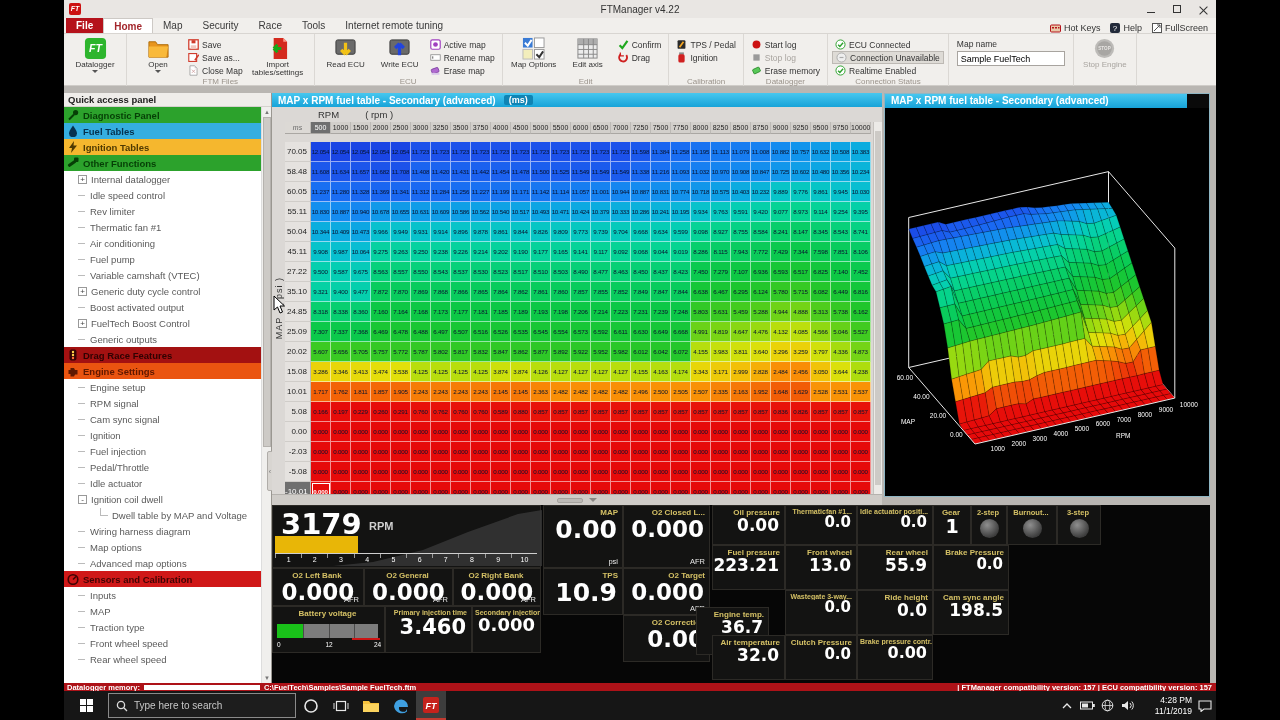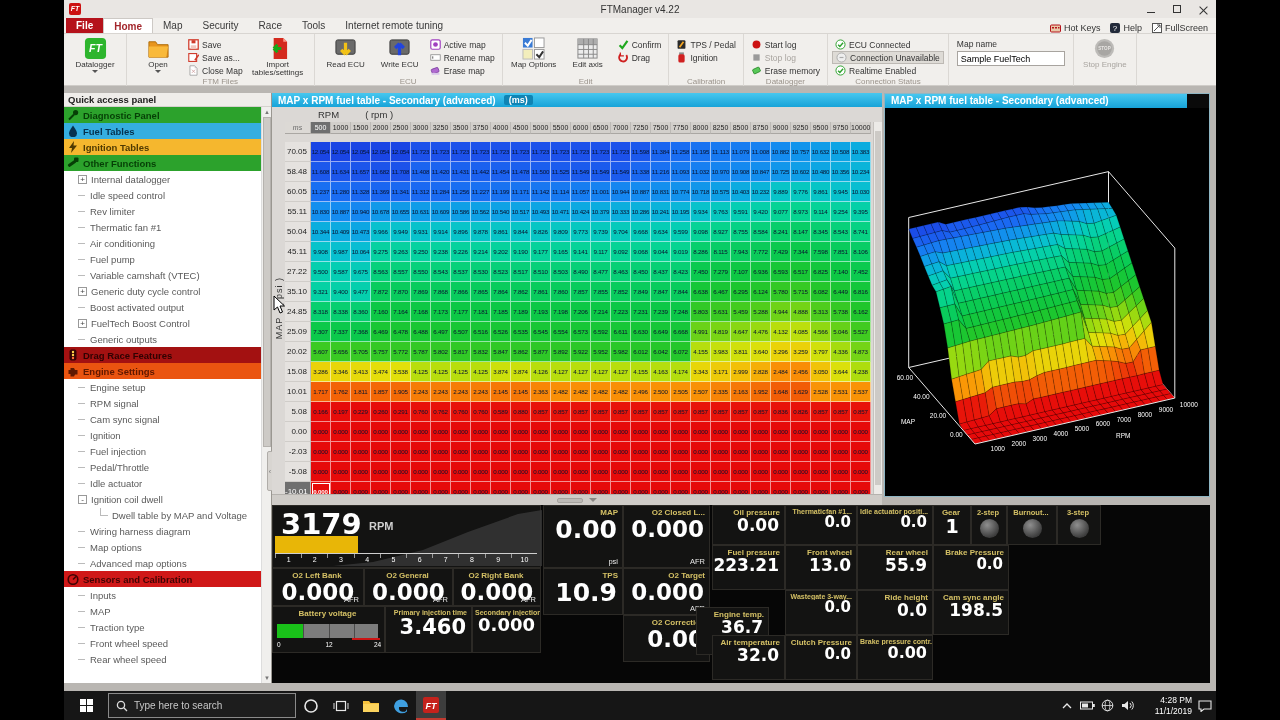--- a/index.html
+++ b/index.html
@@ -1853,6 +1853,12 @@
         </div>
       </div>
 
+    <div id="statusbar">
+      <span id="sb-label">Datalogger memory:</span>
+      <span id="sb-bar"></span>
+      <span id="sb-path">C:\FuelTech\Samples\Sample FuelTech.ftm</span>
+      <span id="sb-right">|   FTManager compatibility version: 157   |   ECU compatibility version: 157</span>
+    </div>
 
     <svg id="cursor" width="13" height="19" viewBox="0 0 13 19">
       <path d="M1 1 L1 15 L4.5 12 L7 18 L9.5 17 L7 11 L11.5 11 Z" fill="#fff" stroke="#000" stroke-width="1"></path>

